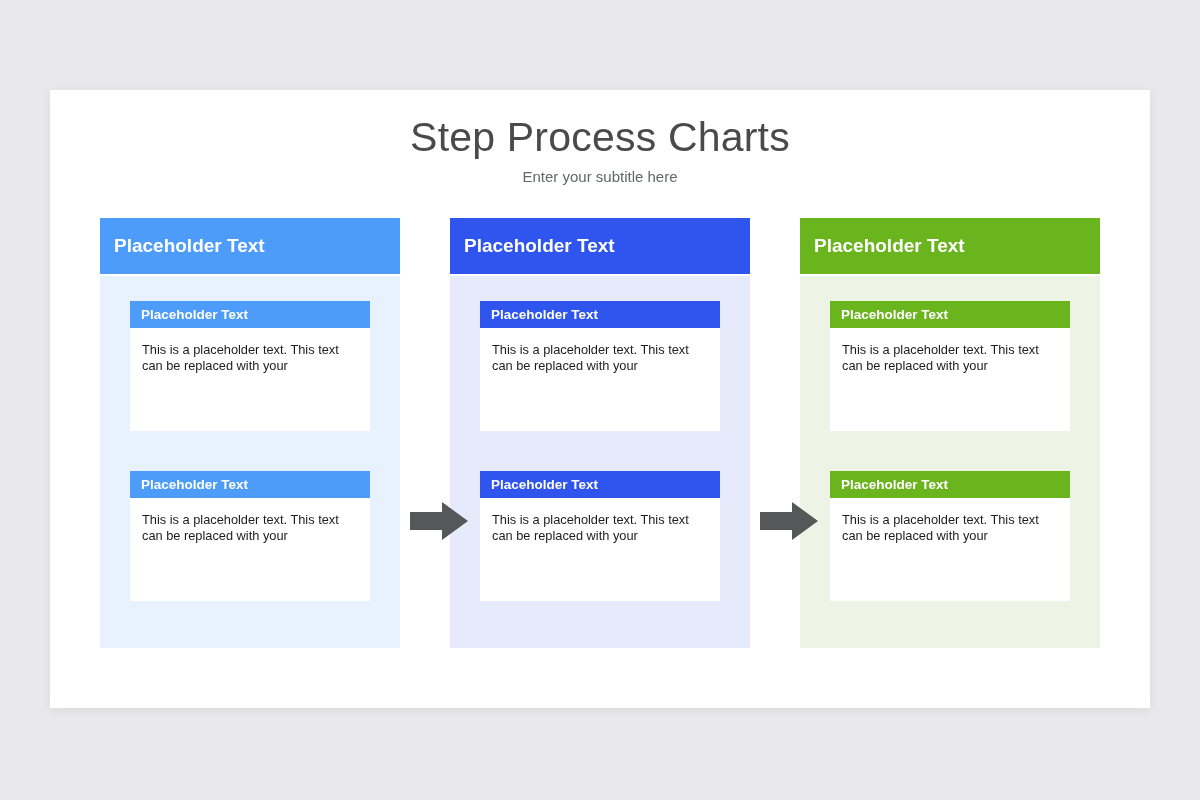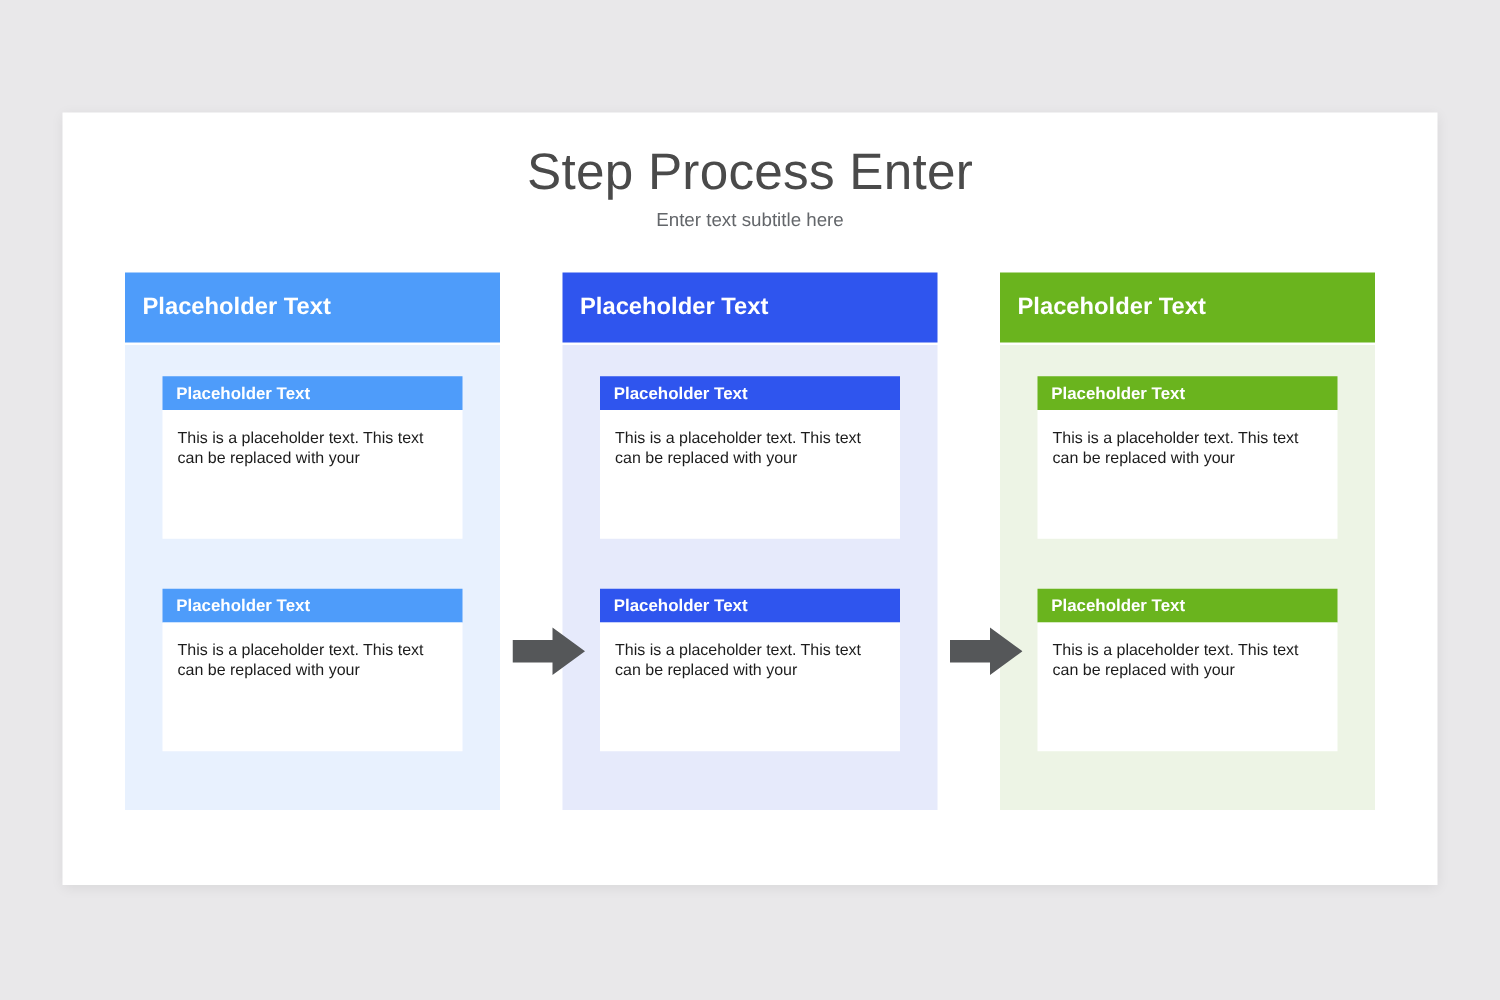--- a/index.html
+++ b/index.html
@@ -142,7 +142,7 @@
 
 <div class="slide" style="background: rgb(255, 255, 255);">
 
-  <div class="slide-title">Step Process Enter</div>
+  <div class="slide-title">Step Process Charts</div>
   <div class="slide-subtitle">Enter text subtitle here</div>
 
   <div class="columns">

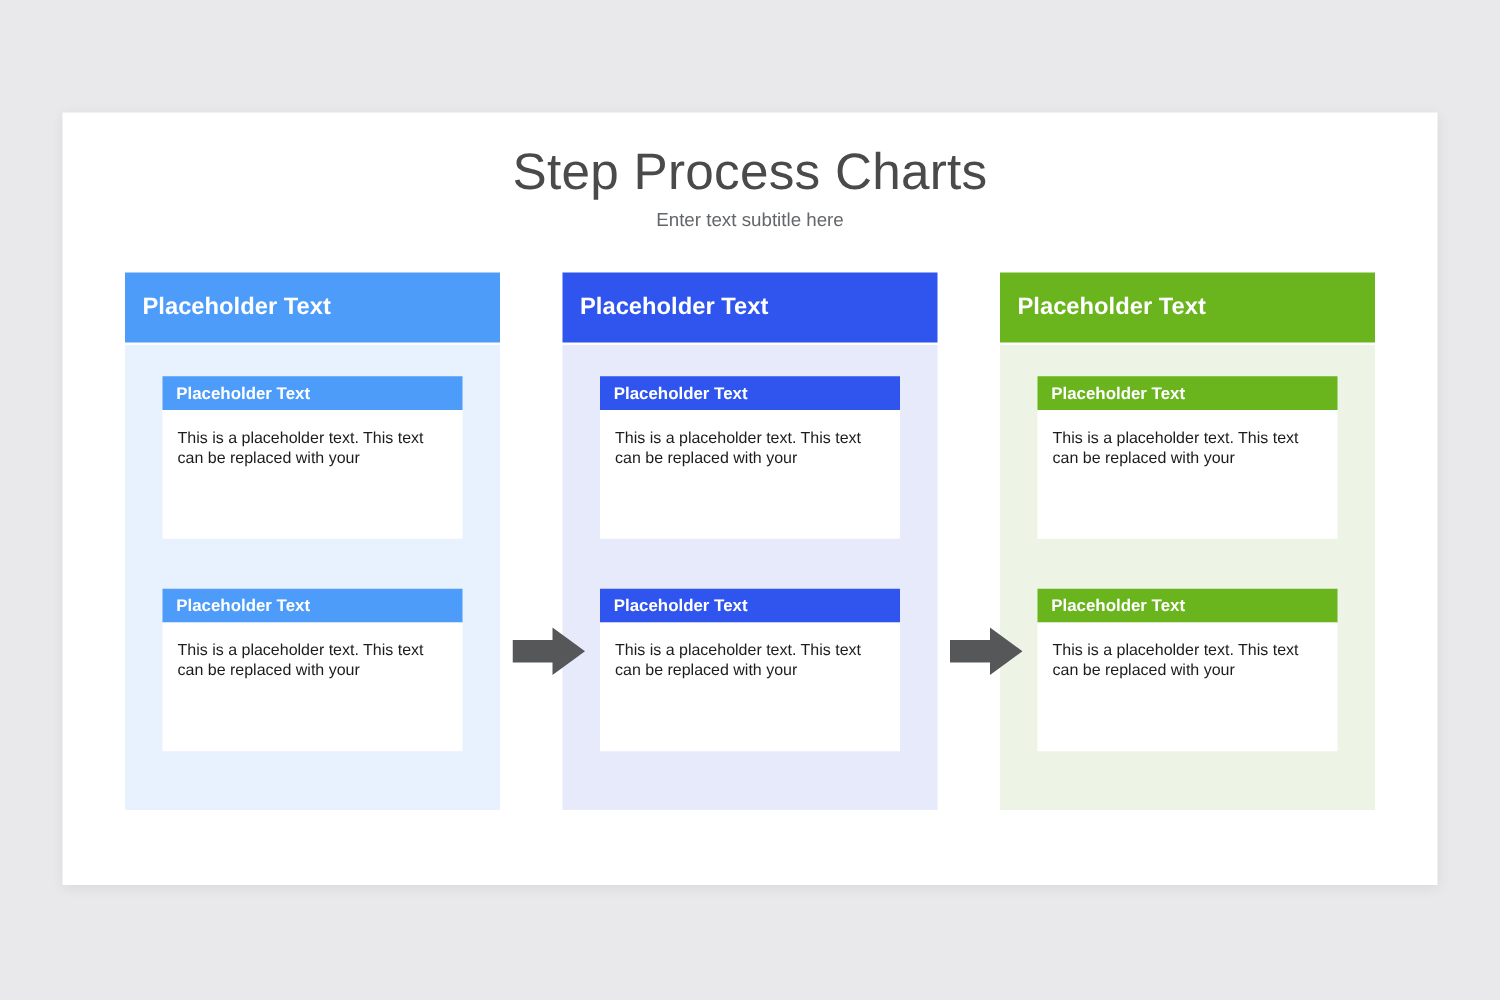--- a/index.html
+++ b/index.html
@@ -143,7 +143,7 @@
 <div class="slide" style="background: rgb(255, 255, 255);">
 
   <div class="slide-title">Step Process Charts</div>
-  <div class="slide-subtitle">Enter text subtitle here</div>
+  <div class="slide-subtitle">Enter your subtitle here</div>
 
   <div class="columns">
 

